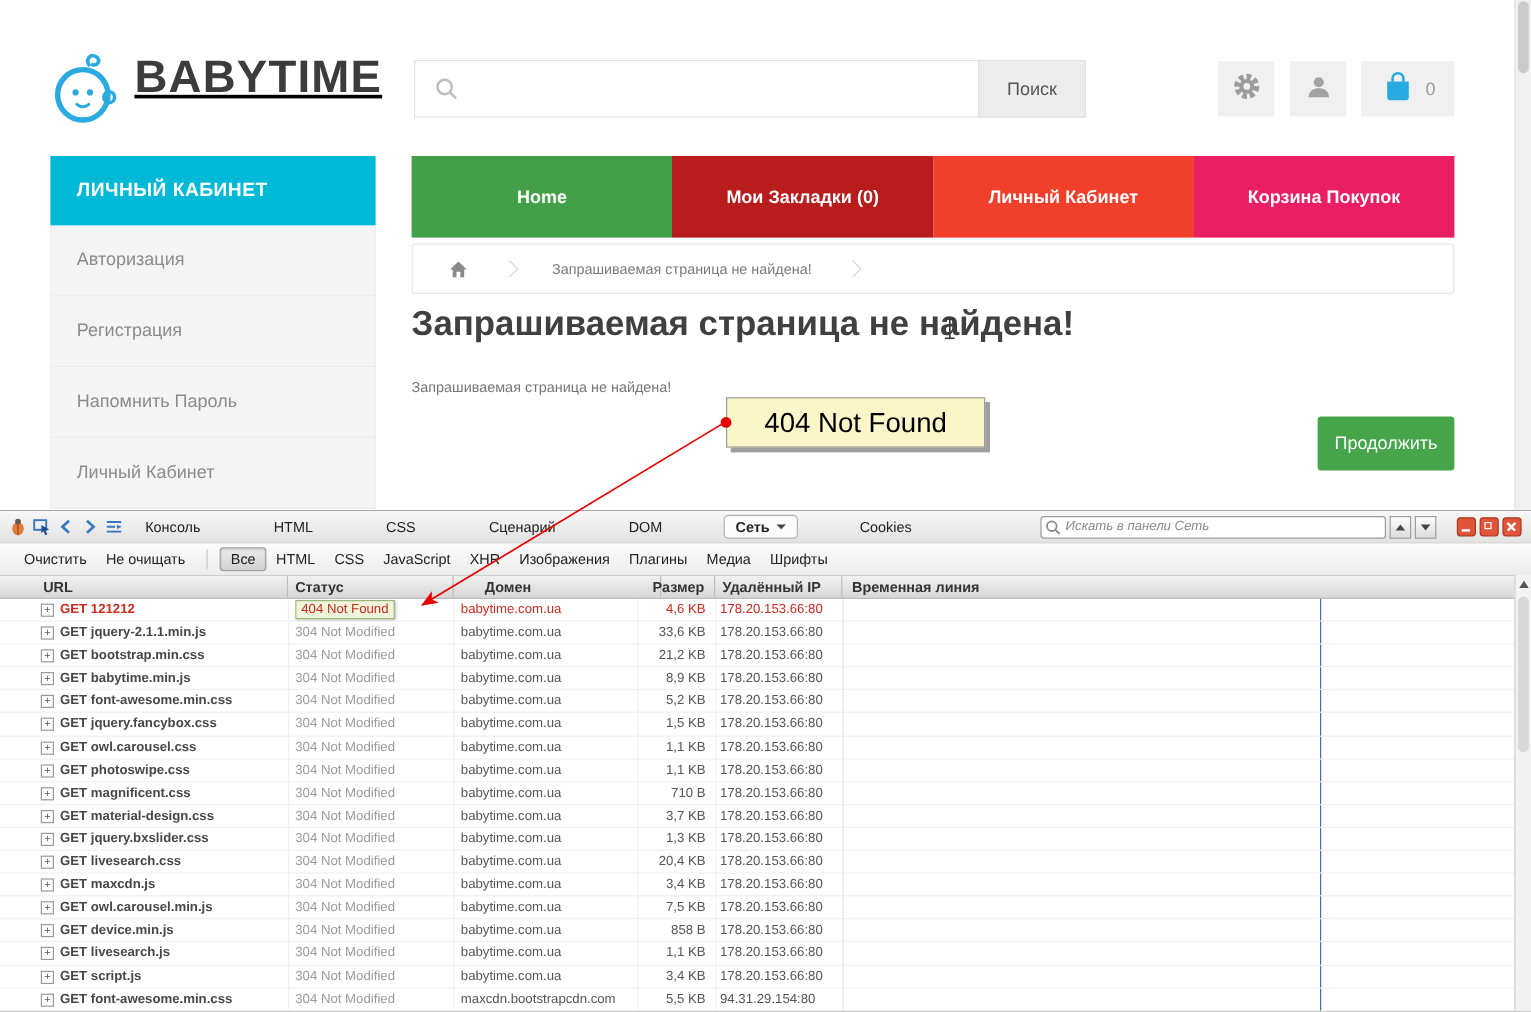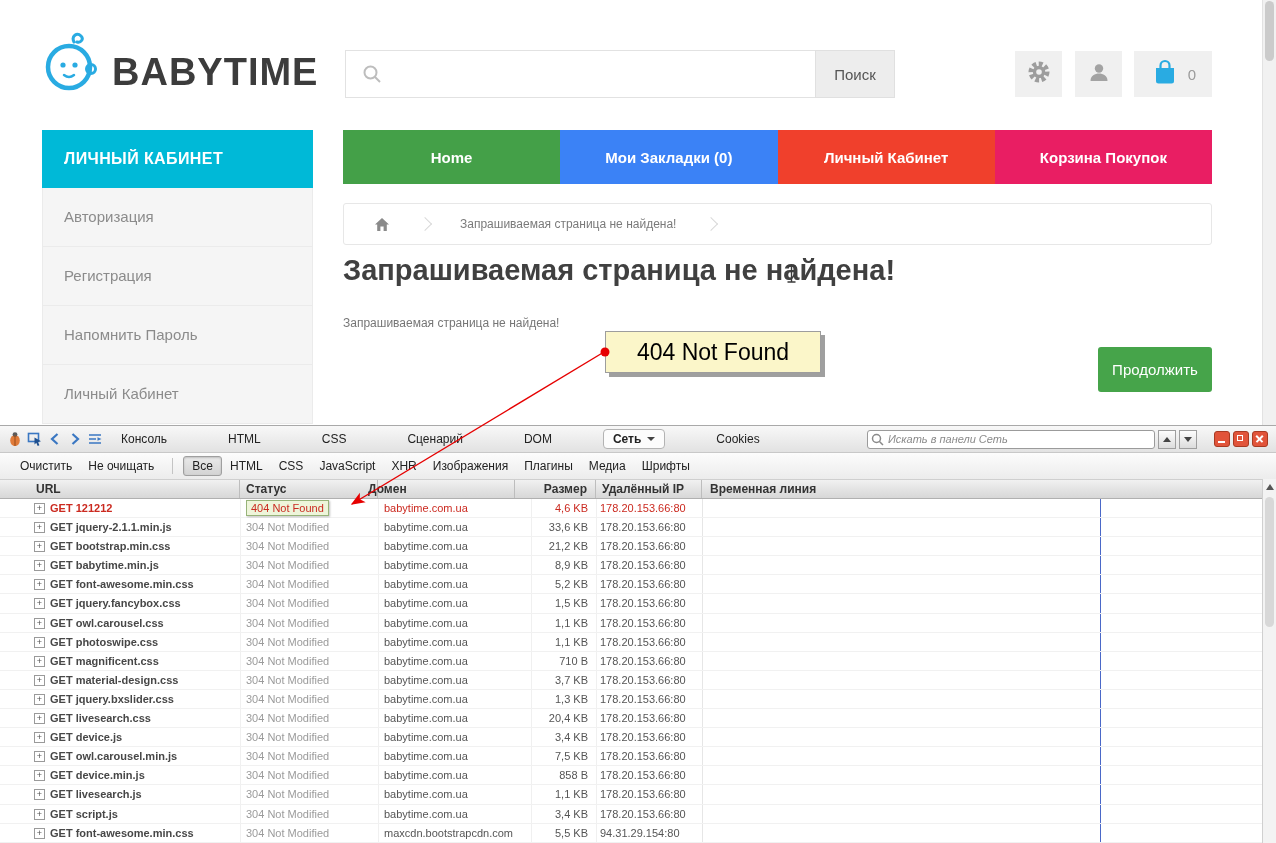--- a/index.html
+++ b/index.html
@@ -9,7 +9,7 @@
   
   .site{position:absolute;left:0;top:0;width:1276px;height:425px;background:#fff;overflow:hidden;}
 
-  .logo{position:absolute;left:40px;top:32px;display:flex;align-items:flex-end;gap:8px;cursor:pointer;}
+  .logo{position:absolute;left:40px;top:44px;display:flex;align-items:flex-start;gap:8px;cursor:pointer;text-decoration:underline;}
   .logo-text{font-size:38px;font-weight:bold;color:#3c3c3c;letter-spacing:1px;}
 
   .search-input{position:absolute;left:345px;top:50px;width:470px;height:48px;box-sizing:border-box;

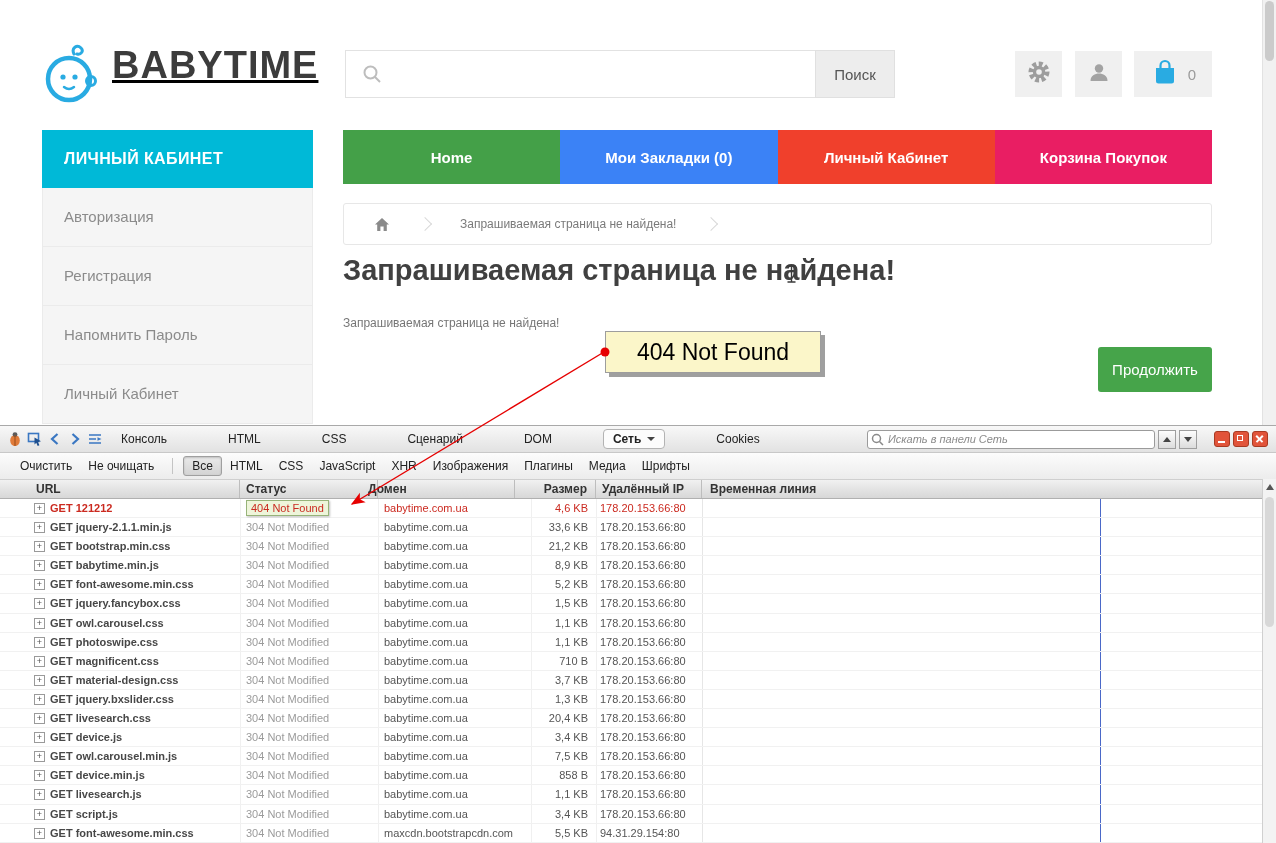--- a/index.html
+++ b/index.html
@@ -15,7 +15,7 @@
   .search-input{position:absolute;left:345px;top:50px;width:470px;height:48px;box-sizing:border-box;
                 border:1px solid #e2e2e2;border-right:none;padding:0 12px 0 44px;font-size:15px;color:#444;outline:none;}
   .search-icon{position:absolute;left:362px;top:64px;}
-  .search-btn{position:absolute;left:815px;top:50px;width:80px;height:48px;background:#ededed;
+  .search-btn{position:absolute;left:815px;top:50px;width:90px;height:48px;background:#ededed;
               border:1px solid #e0e0e0;font-size:15px;color:#555;font-family:inherit;cursor:pointer;}
 
   .hbtn{position:absolute;top:51px;height:46px;background:#f0f0f0;display:flex;align-items:center;

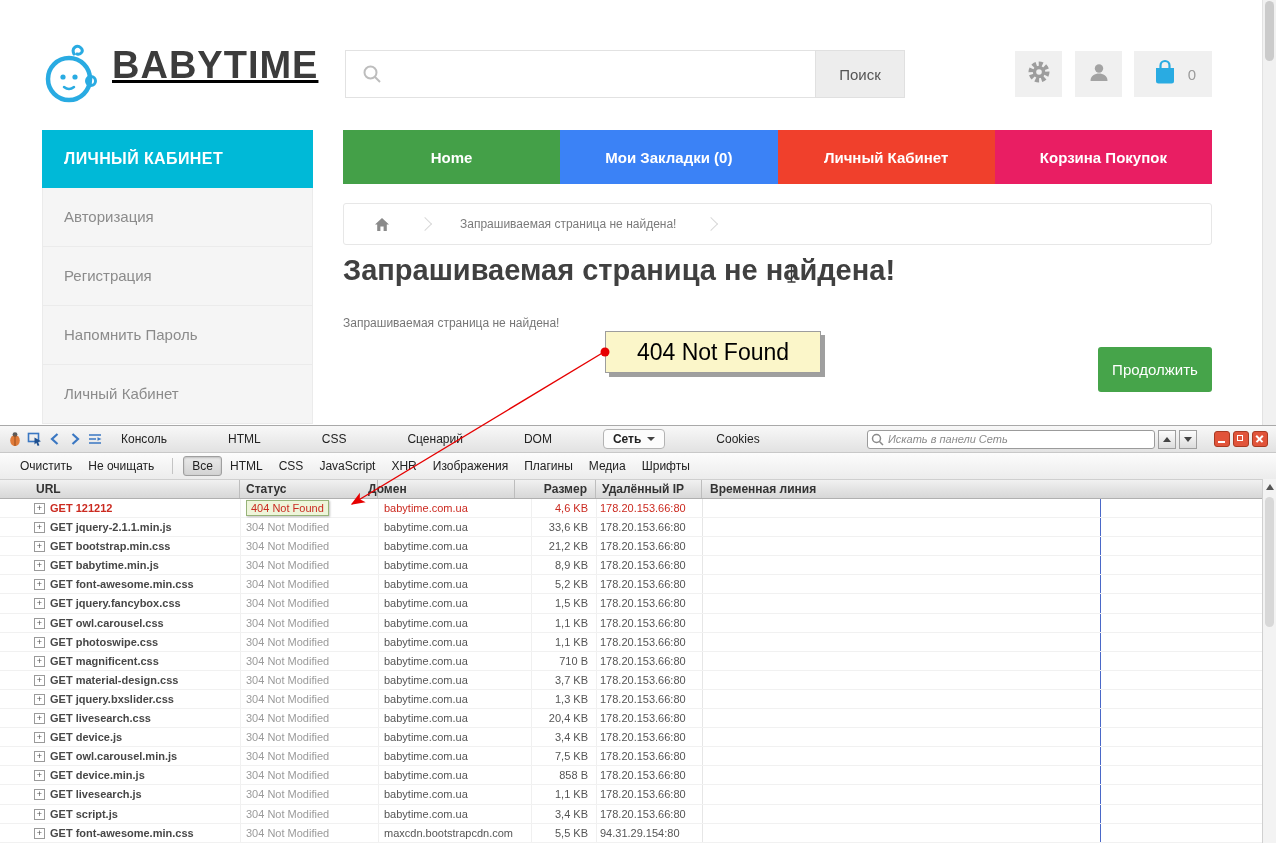--- a/index.html
+++ b/index.html
@@ -31,7 +31,7 @@
   .sb-item{height:58px;line-height:58px;background:#f5f5f5;border:1px solid #ebebeb;border-top:none;
            color:#8b8b8b;font-size:15px;padding-left:21px;cursor:pointer;}
 
-  .main-nav{position:absolute;left:343px;top:130px;width:869px;height:54px;display:flex;}
+  .main-nav{position:absolute;left:343px;top:130px;width:869px;height:68px;display:flex;}
   .nav-btn{flex:1;display:flex;align-items:center;justify-content:center;color:#fff;
            font-size:15px;font-weight:bold;cursor:pointer;}
 

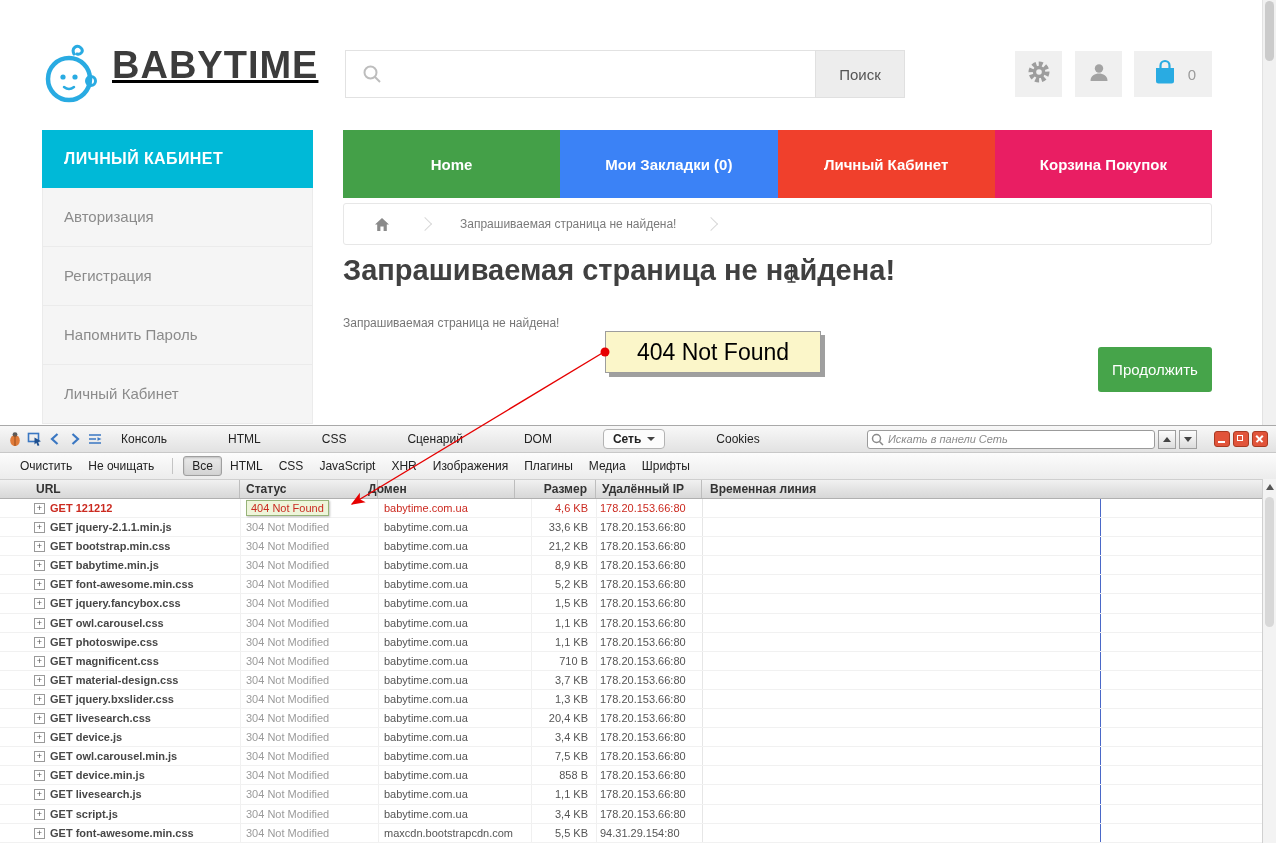--- a/index.html
+++ b/index.html
@@ -187,7 +187,7 @@
 
     <nav class="main-nav">
         <div class="nav-btn" style="background: rgb(68, 160, 72);">Home</div>
-        <div class="nav-btn" style="background: #3b82f6;">Мои Закладки (0)</div>
+        <div class="nav-btn" style="background: #b91c1c;">Мои Закладки (0)</div>
         <div class="nav-btn" style="background: rgb(240, 64, 44);">Личный Кабинет</div>
         <div class="nav-btn" style="background: rgb(233, 30, 99);">Корзина Покупок</div>
       </nav>

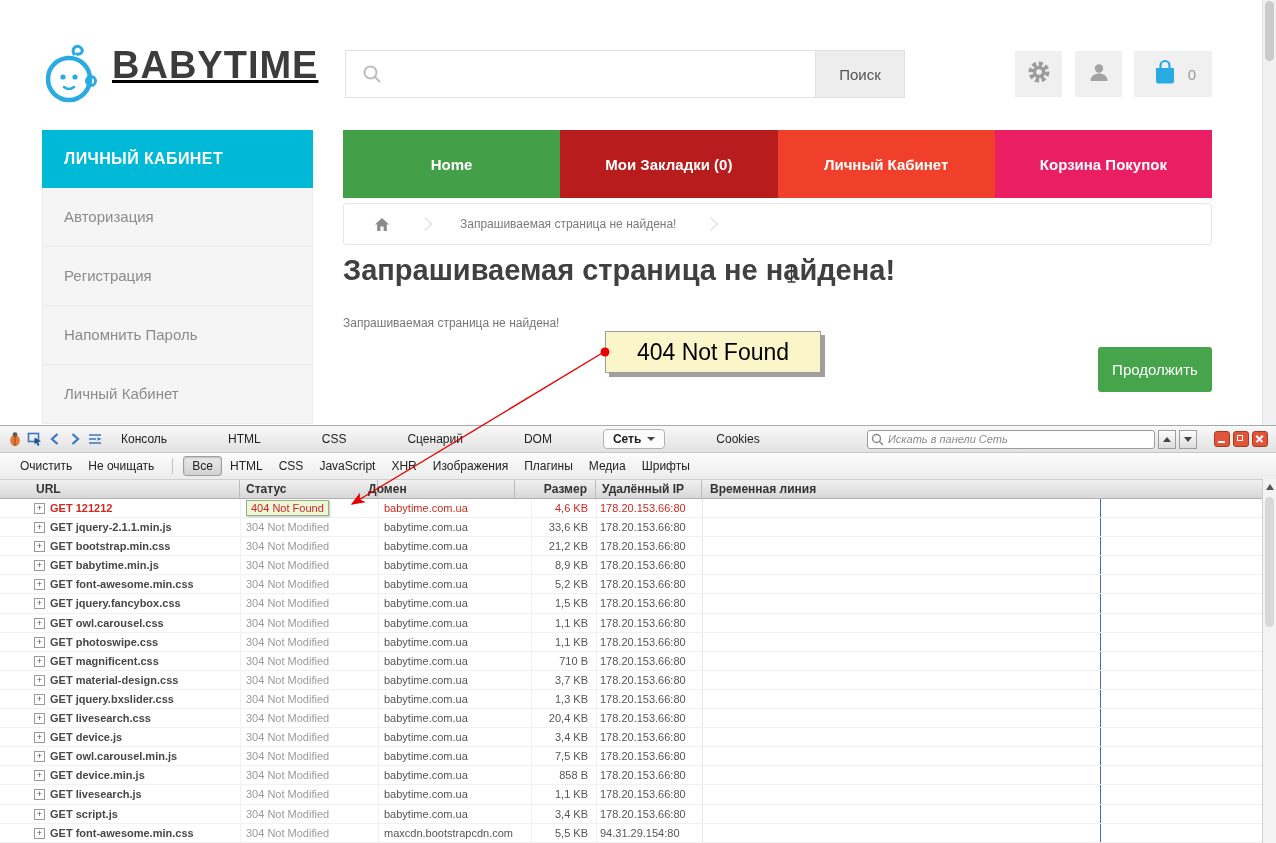--- a/index.html
+++ b/index.html
@@ -301,7 +301,7 @@
     <div class="net-header">
         <span class="hcell" style="left: 0px; width: 240px; padding-left: 36px;">URL</span>
         <span class="hcell" style="left: 240px; width: 138px; padding-left: 6px;">Статус</span>
-        <span class="hcell" style="left: 362px; width: 153px; padding-left: 6px;">Домен</span>
+        <span class="hcell" style="left: 398px; width: 153px; padding-left: 6px;">Домен</span>
         <span class="hcell" style="left: 531px; width: 65px; text-align: right; padding-right: 8px;">Размер</span>
         <span class="hcell" style="left: 596px; width: 106px; padding-left: 6px;">Удалённый IP</span>
         <span class="hcell" style="left: 702px; width: 560px; padding-left: 8px; border-right: none;">Временная линия</span>

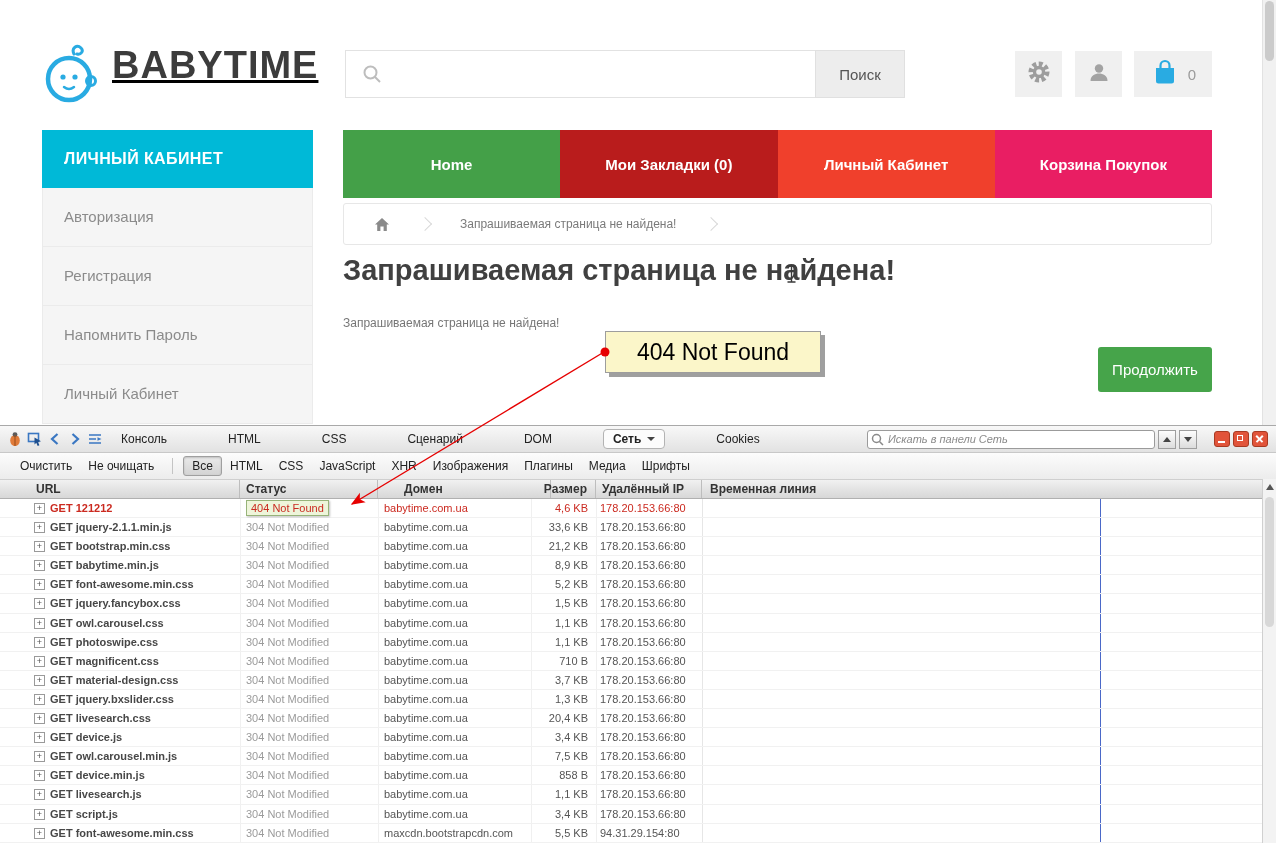--- a/index.html
+++ b/index.html
@@ -424,7 +424,7 @@
         </div>
         <div class="net-row">
           <span class="expander">+</span>
-          <span class="c url">GET device.js</span>
+          <span class="c url">GET maxcdn.js</span>
           <span class="c status">304 Not Modified</span>
           <span class="c domain">babytime.com.ua</span>
           <span class="c size">3,4 KB</span>

